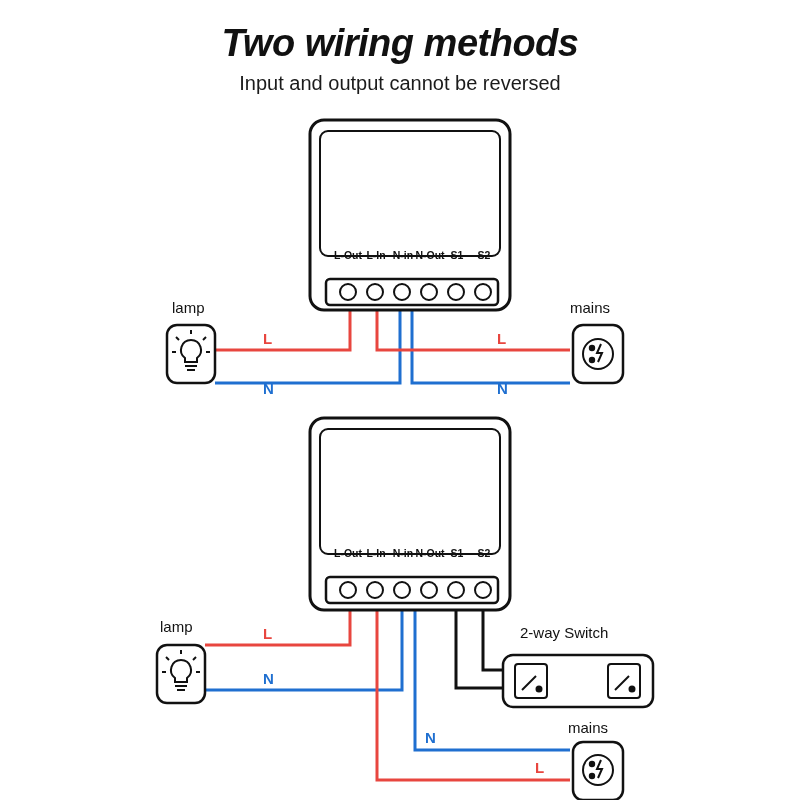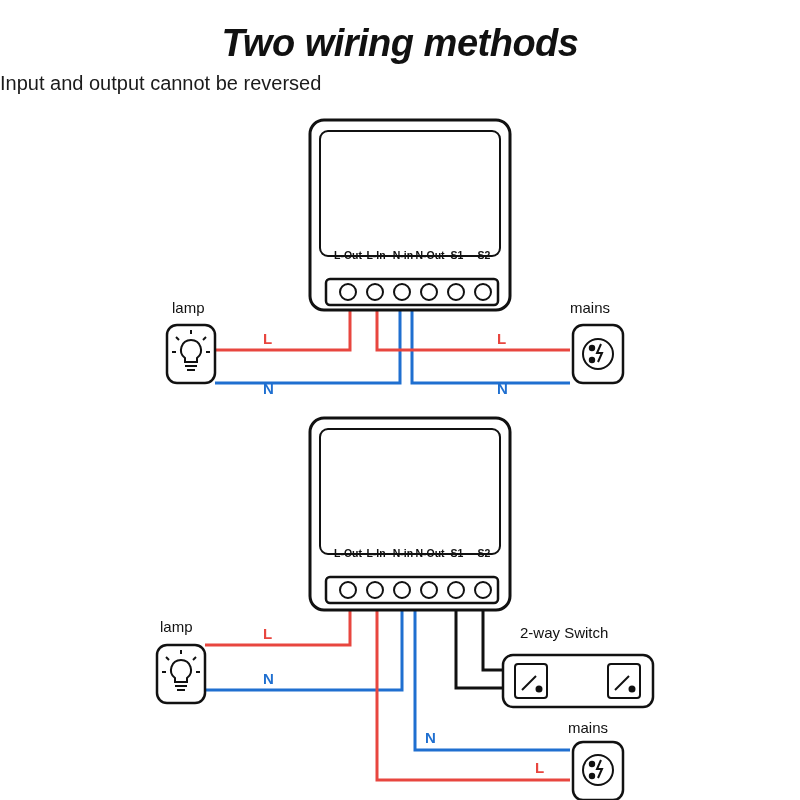--- a/index.html
+++ b/index.html
@@ -36,6 +36,7 @@
     left: 0;
     top: 72px;
     width: 800px;
+    text-align: center;
     font-size: 20px;
     color: #1b1b1b;
   }

